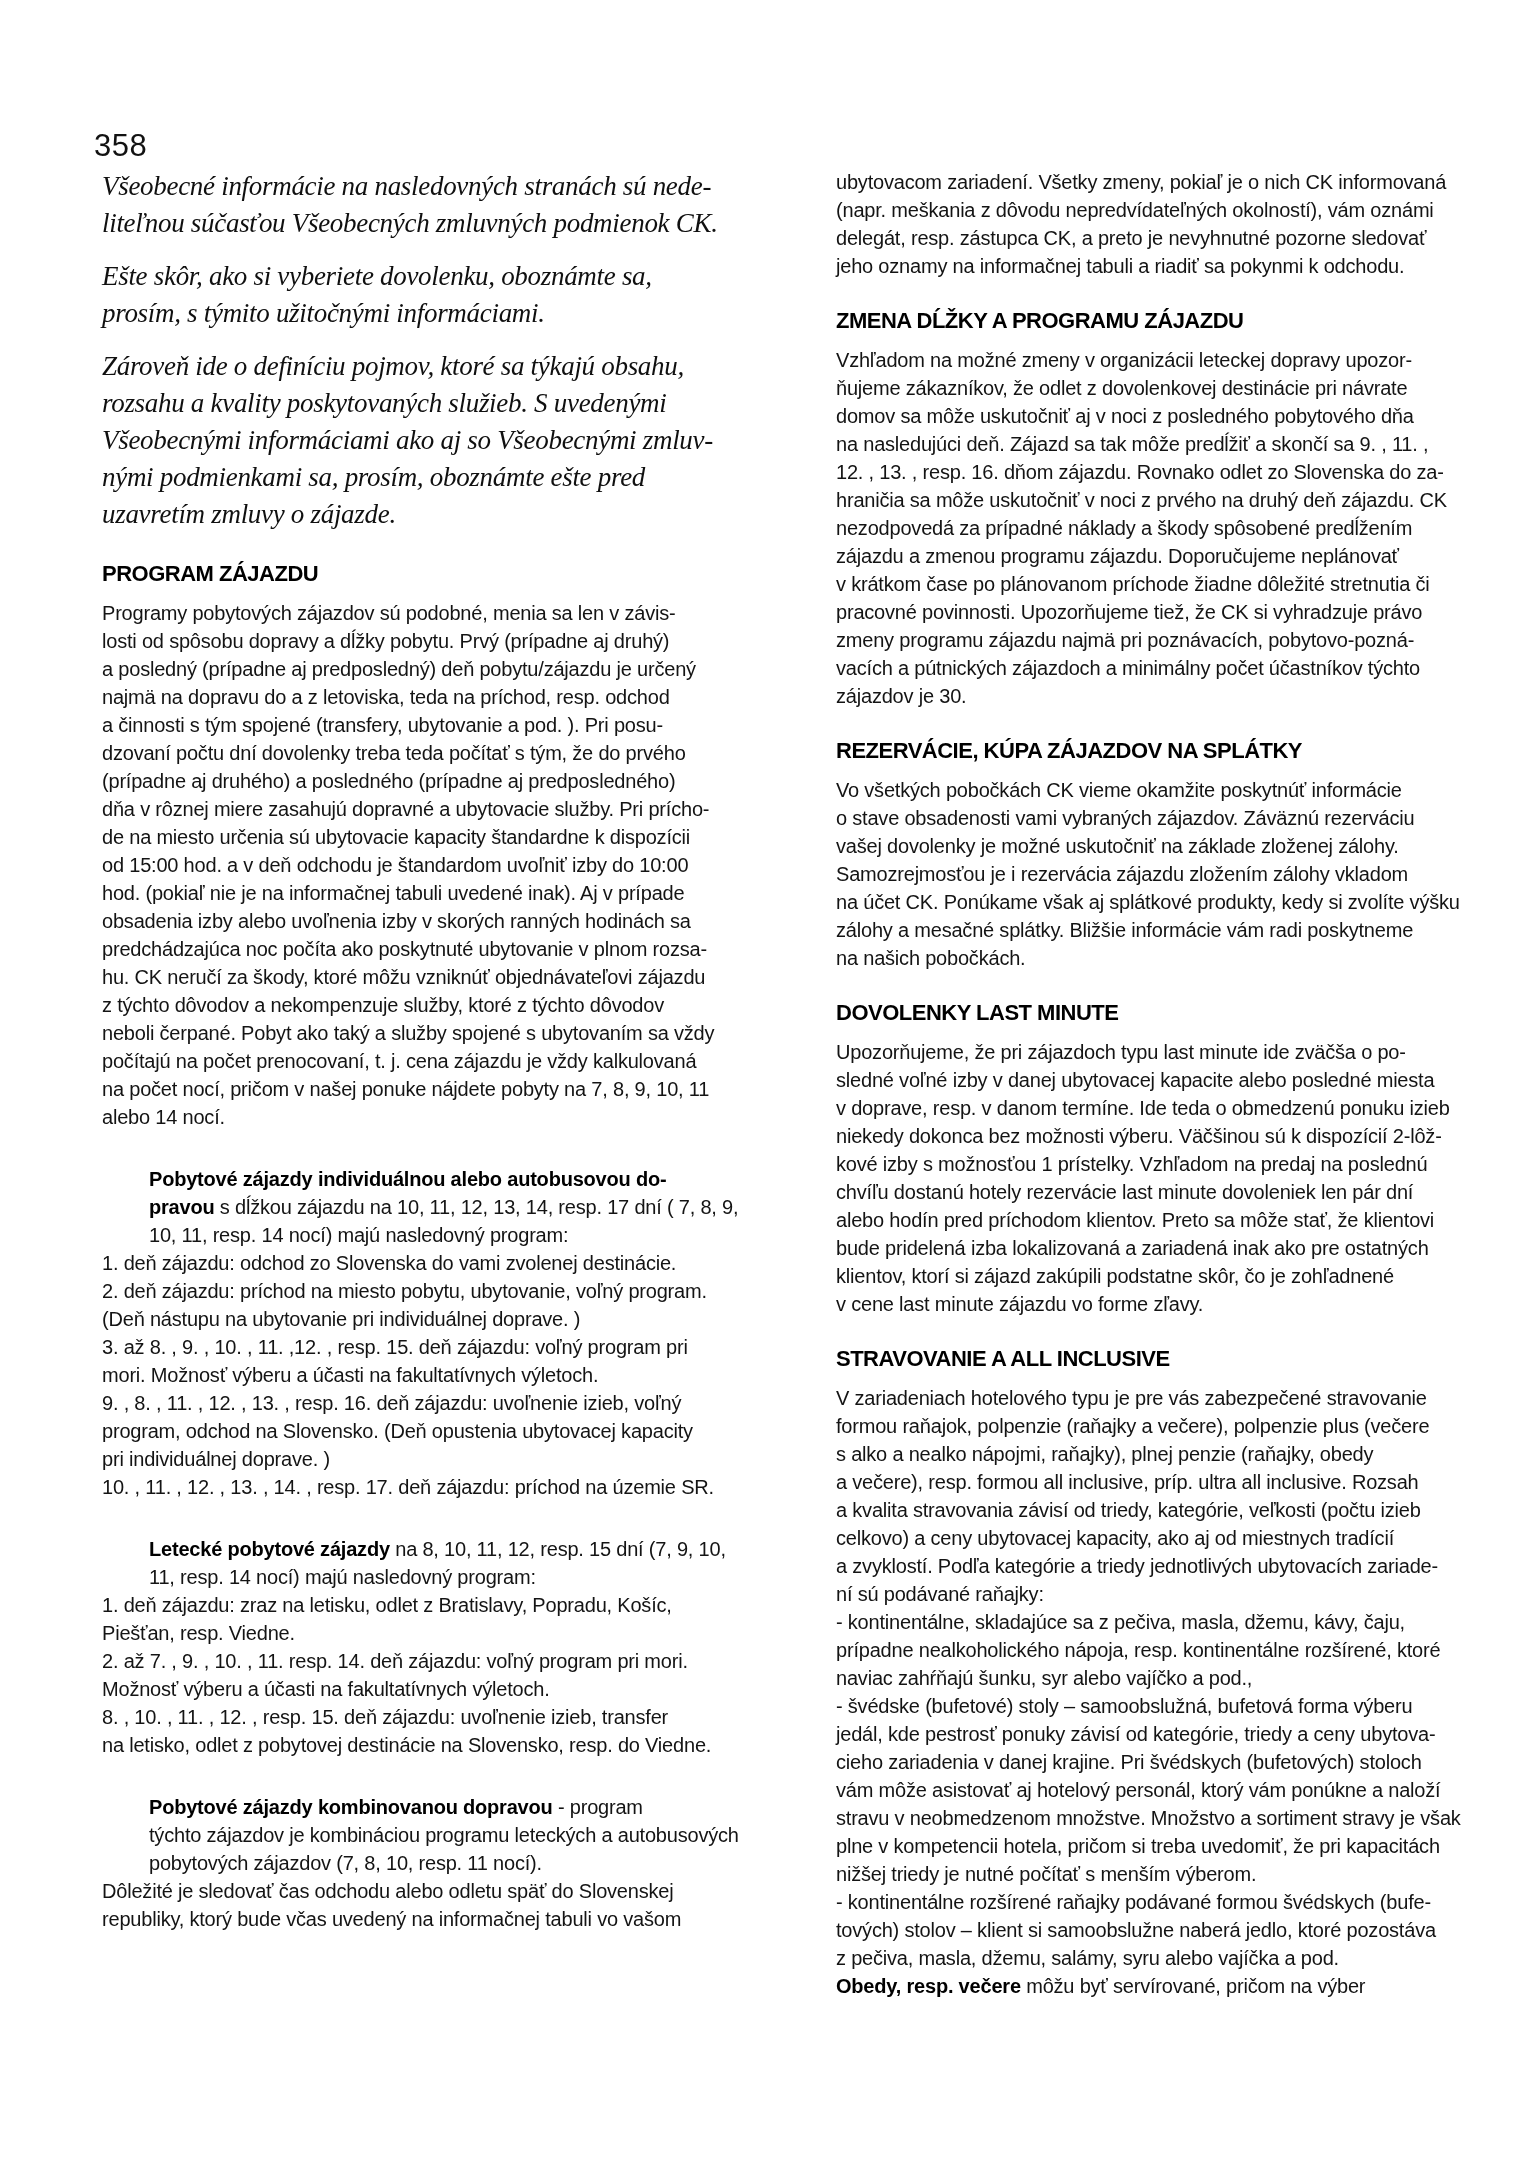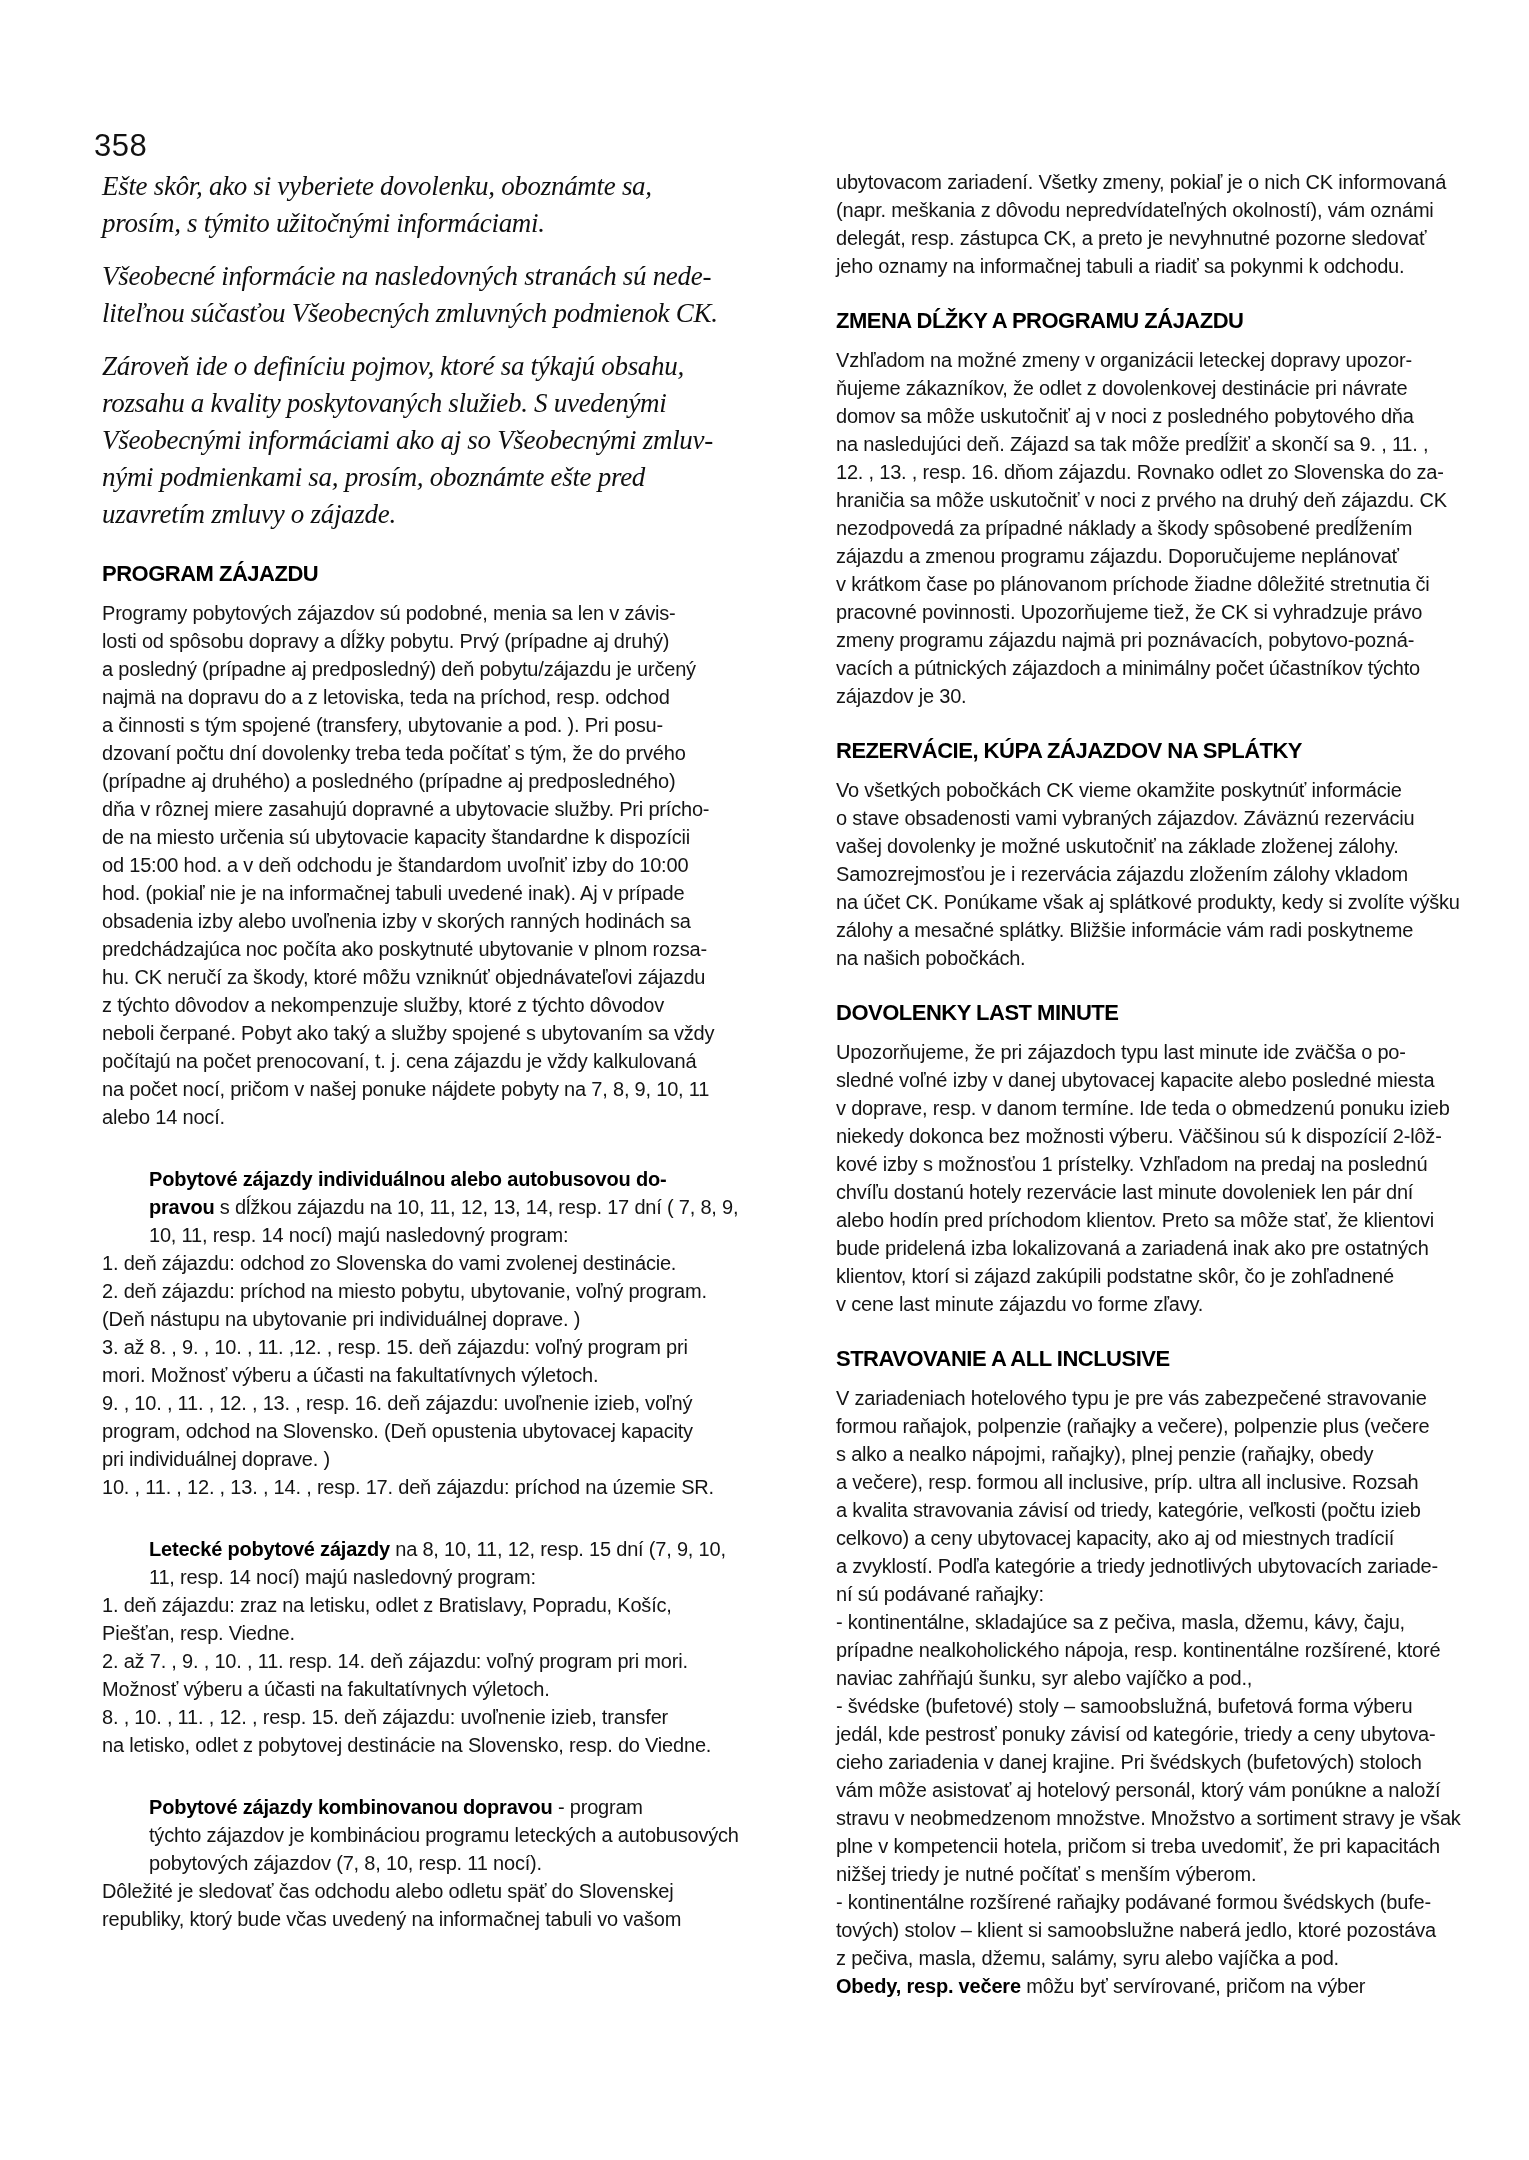--- a/index.html
+++ b/index.html
@@ -70,10 +70,10 @@
   <div class="col col-left">
 
     <div class="intro">
+      <p>Všeobecné informácie na nasledovných stranách sú nede-
+liteľnou súčasťou Všeobecných zmluvných podmienok CK.</p>
       <p>Ešte skôr, ako si vyberiete dovolenku, oboznámte sa,
 prosím, s týmito užitočnými informáciami.</p>
-      <p>Všeobecné informácie na nasledovných stranách sú nede-
-liteľnou súčasťou Všeobecných zmluvných podmienok CK.</p>
       <p>Zároveň ide o definíciu pojmov, ktoré sa týkajú obsahu,
 rozsahu a kvality poskytovaných služieb. S uvedenými
 Všeobecnými informáciami ako aj so Všeobecnými zmluv-

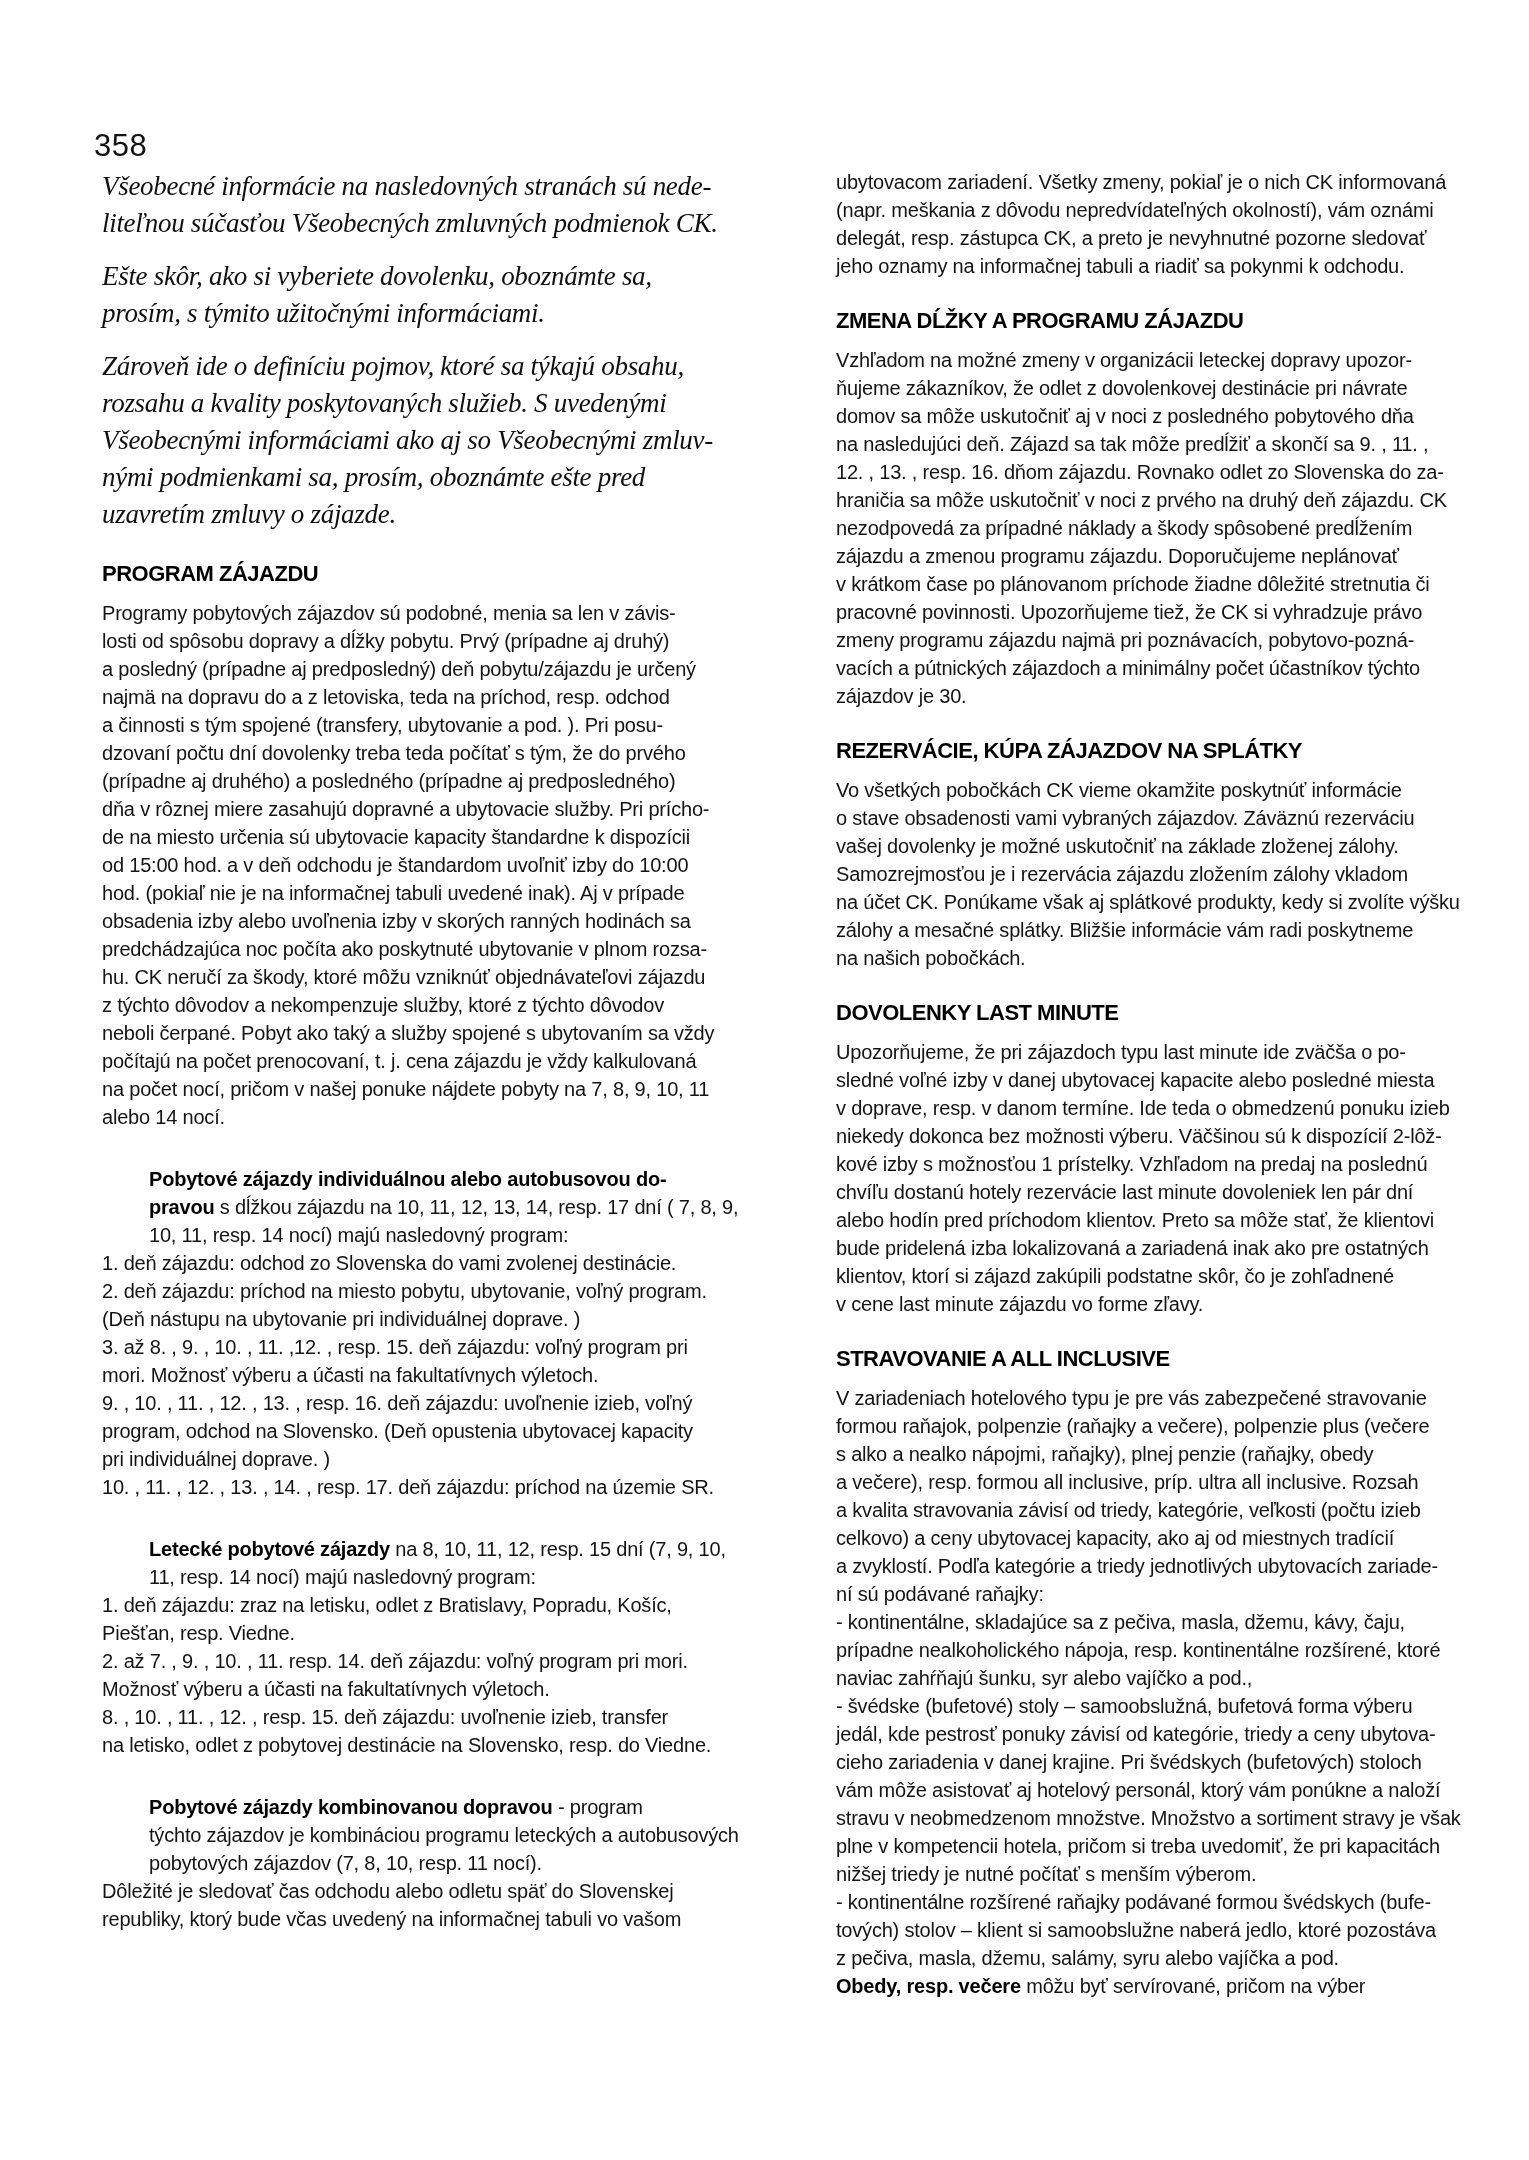--- a/index.html
+++ b/index.html
@@ -110,7 +110,7 @@
 (Deň nástupu na ubytovanie pri individuálnej doprave. )</p>
     <p class="body-text para">3. až 8. , 9. , 10. , 11. ,12. , resp. 15. deň zájazdu: voľný program pri
 mori. Možnosť výberu a účasti na fakultatívnych výletoch.</p>
-    <p class="body-text para">9. , 10. , 11. , 12. , 13. , resp. 16. deň zájazdu: uvoľnenie izieb, voľný
+    <p class="body-text para">9. , 8. , 11. , 12. , 13. , resp. 16. deň zájazdu: uvoľnenie izieb, voľný
 program, odchod na Slovensko. (Deň opustenia ubytovacej kapacity
 pri individuálnej doprave. )</p>
     <p class="body-text para">10. , 11. , 12. , 13. , 14. , resp. 17. deň zájazdu: príchod na územie SR.</p>

